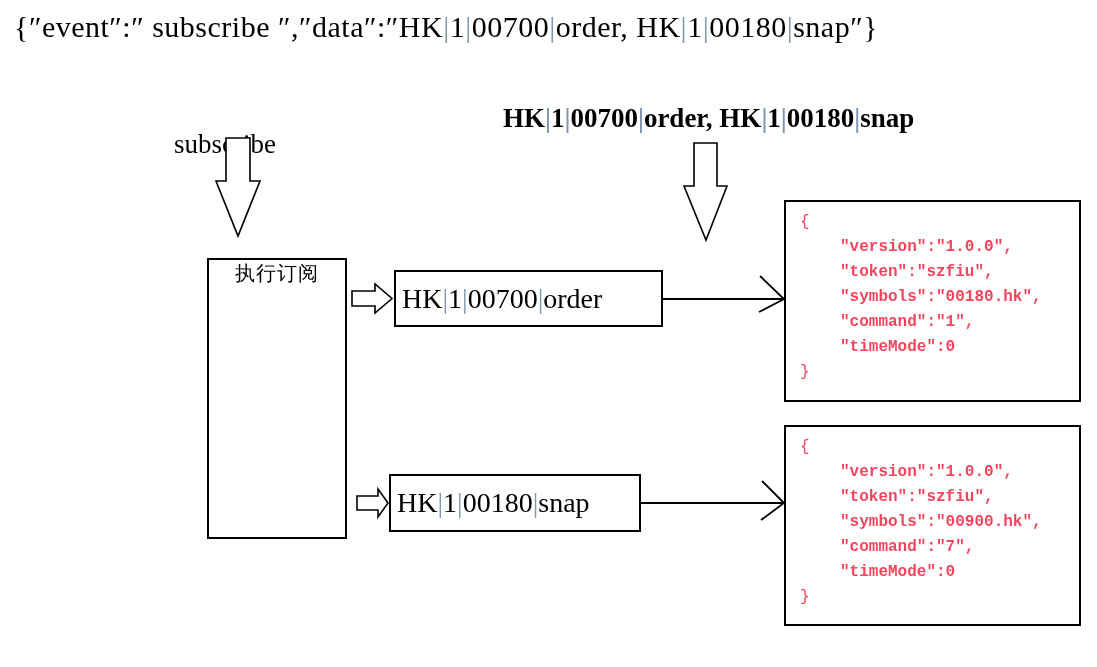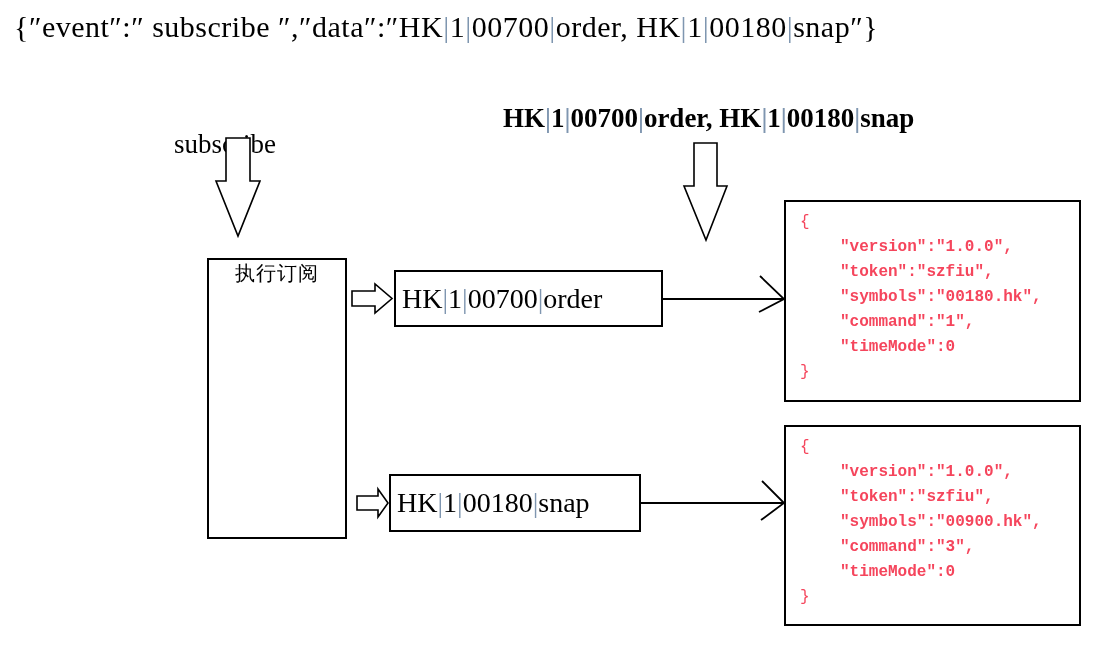--- a/index.html
+++ b/index.html
@@ -184,7 +184,7 @@
     <div class="json-line json-indent">″version″:″1.0.0″,</div>
     <div class="json-line json-indent">″token″:″szfiu″,</div>
     <div class="json-line json-indent">″symbols″:″00900.hk″,</div>
-    <div class="json-line json-indent">″command″:″3″,</div>
+    <div class="json-line json-indent">″command″:″7″,</div>
     <div class="json-line json-indent">″timeMode″:0</div>
     <div class="json-line">}</div>
   </div>

